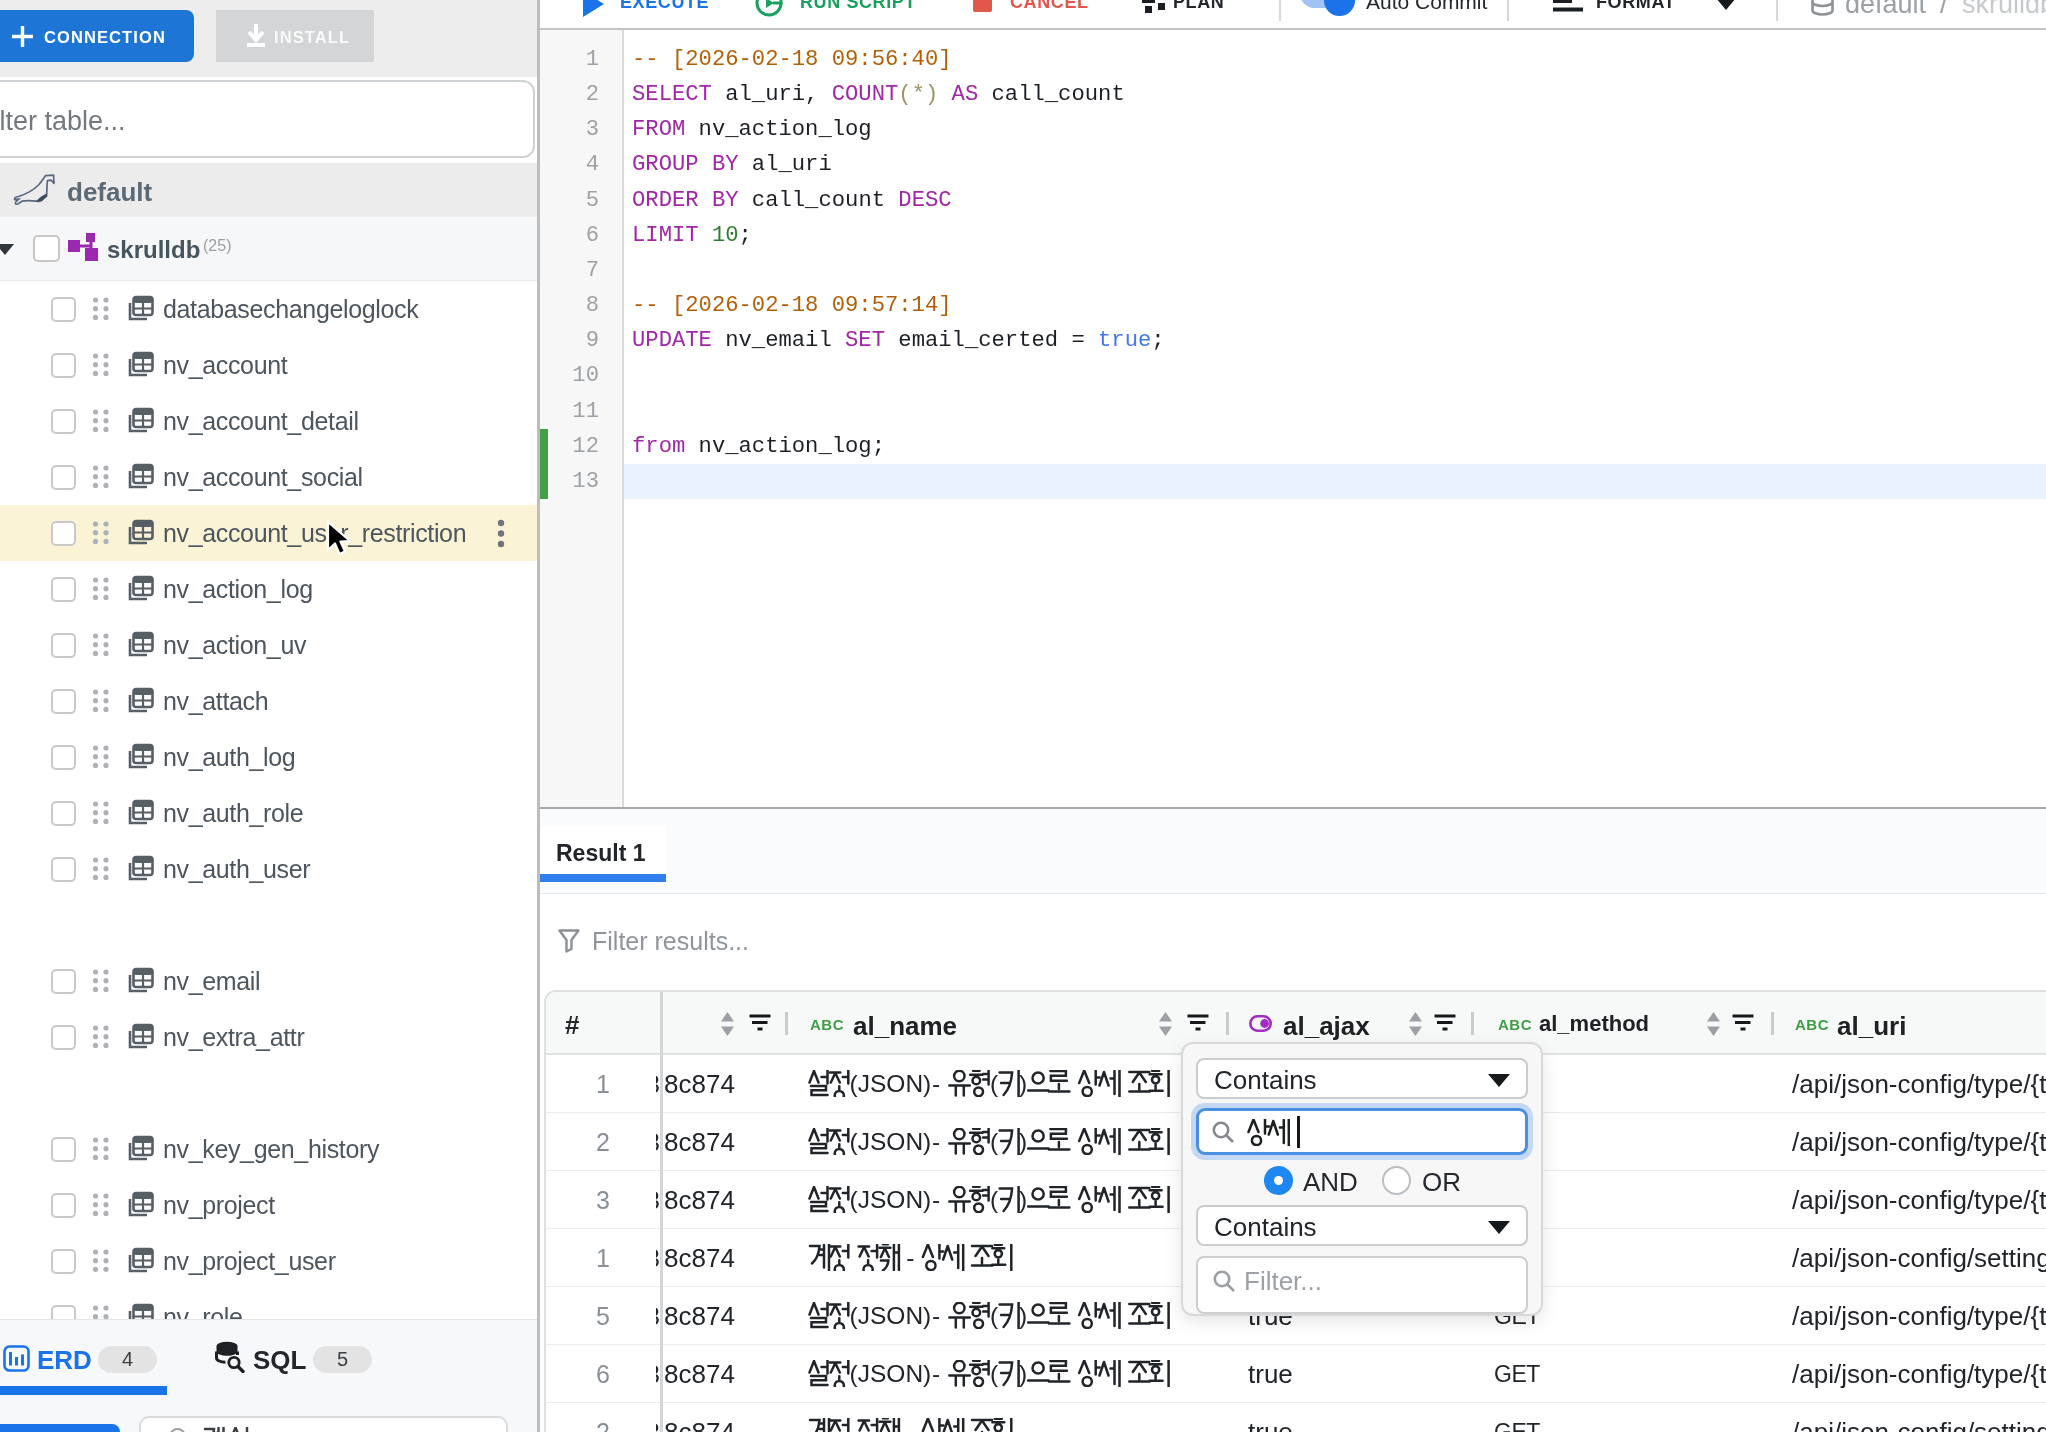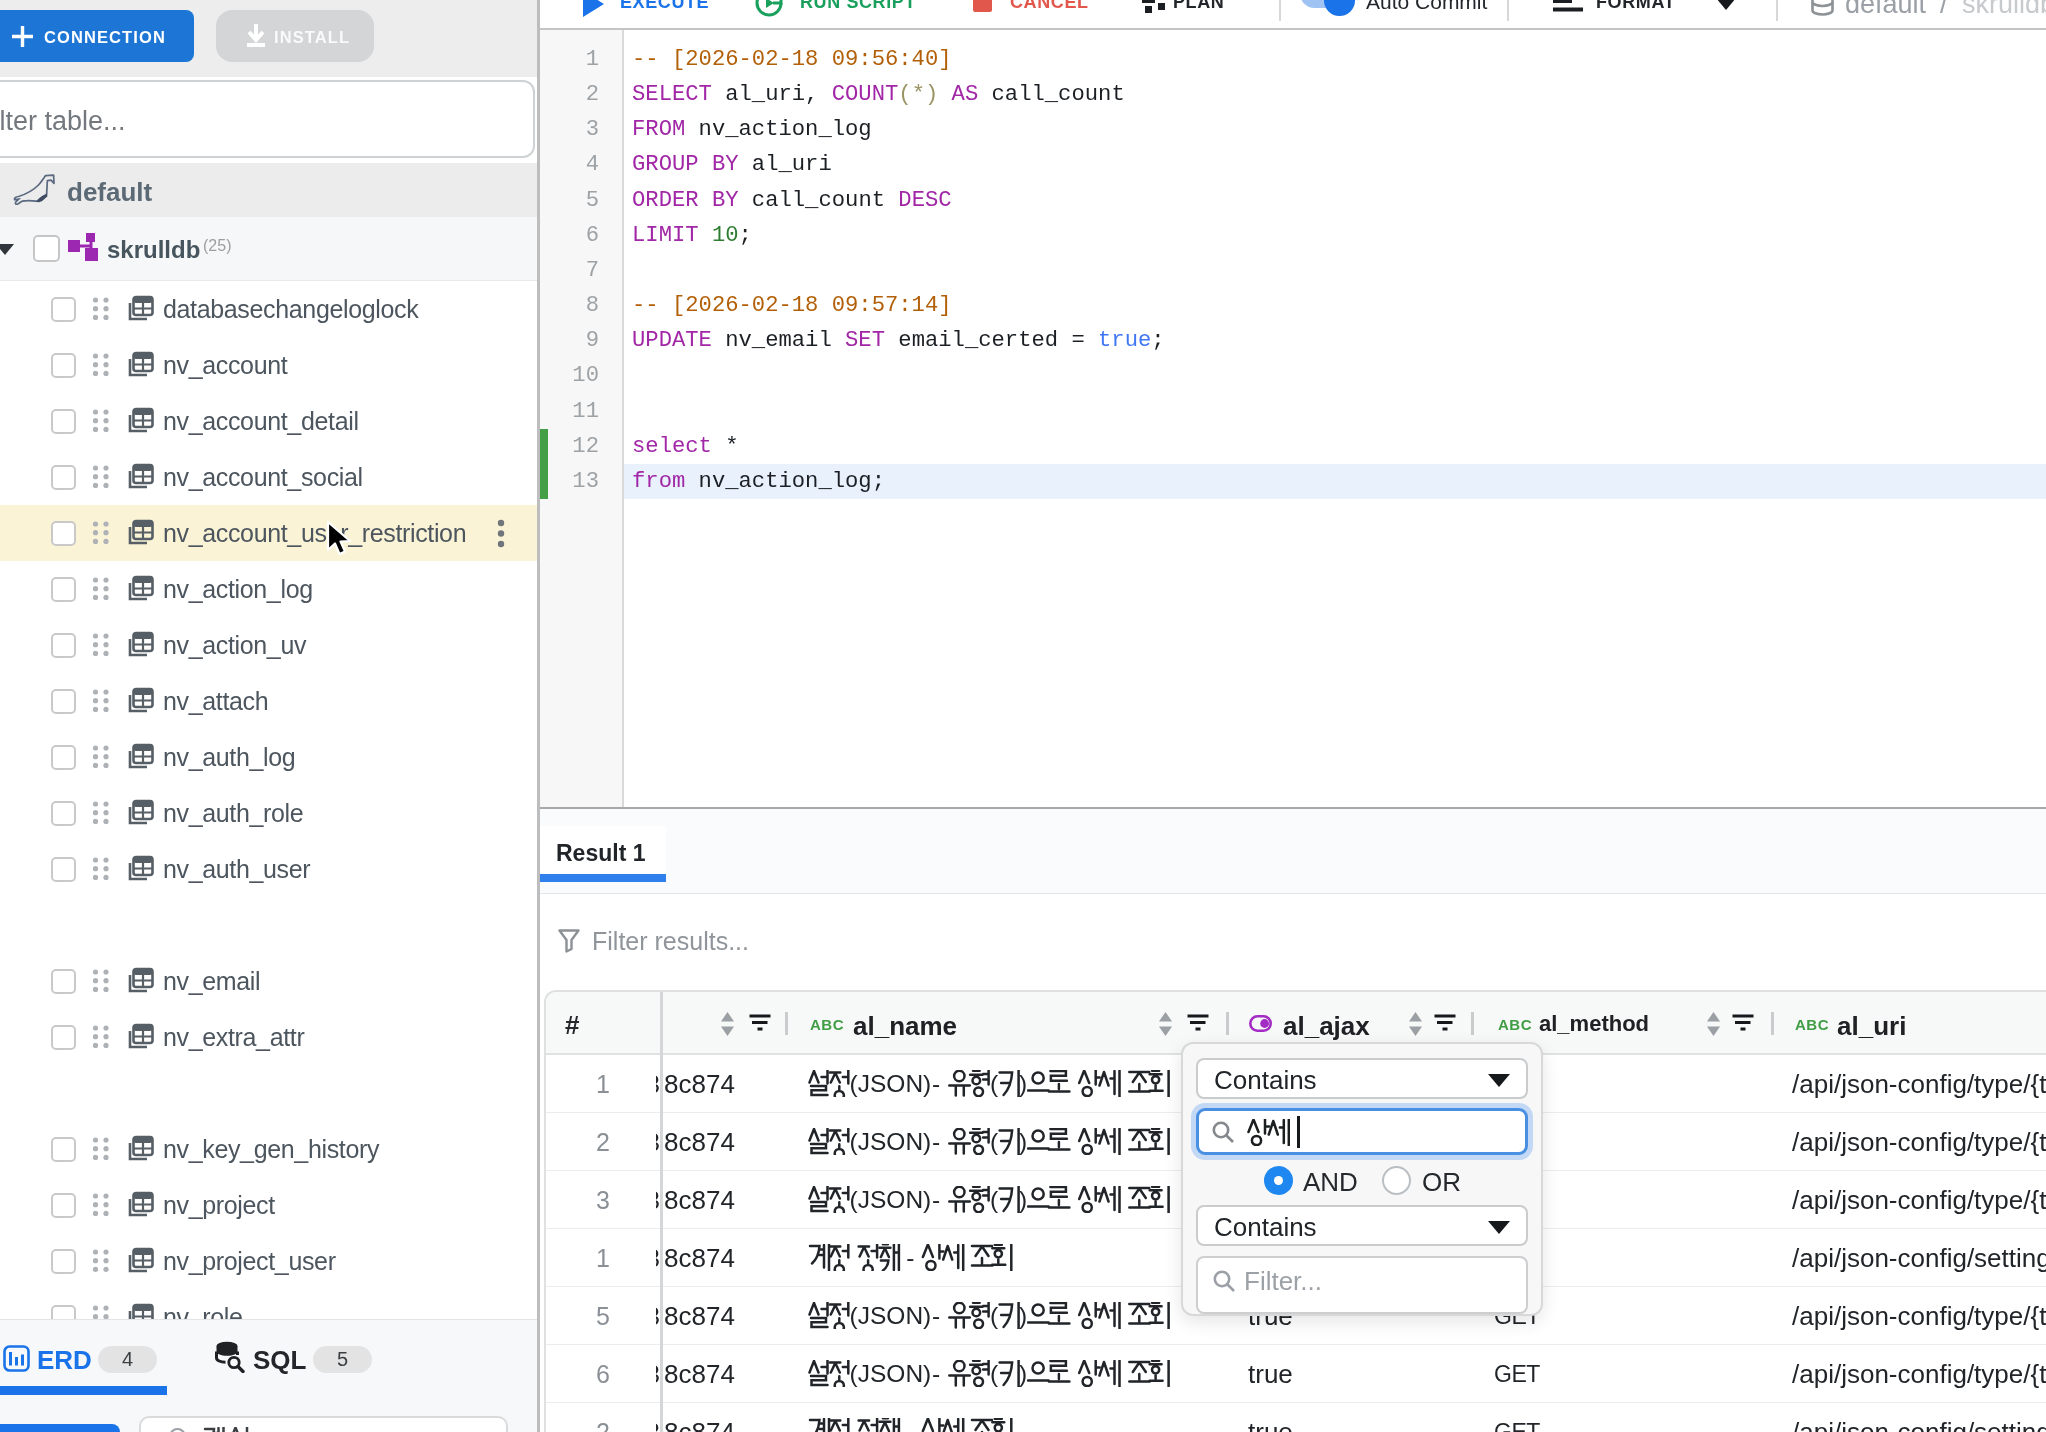--- a/index.html
+++ b/index.html
@@ -20,7 +20,7 @@
         </svg>
  <div class="abs" style="left:52px;top:18px;font-size:16.5px;font-weight:700;letter-spacing:1.1px;color:#fff">CONNECTION</div>
 </div>
-<div class="abs" style="left:216px;top:10px;width:158px;height:52px;background:#d3d5d7;border-radius:16px;z-index:2">
+<div class="abs" style="left:216px;top:10px;width:158px;height:52px;background:#d3d5d7;border-radius:0;z-index:2">
  <svg class="abs" style="left:27px;top:13px" width="26" height="27" viewBox="0 0 26 27">
           <path d="M13 1 V14 M6 9 L13 17 L20 9" stroke="#fff" stroke-width="4" fill="none"></path>
           <path d="M4 22 H22" stroke="#fff" stroke-width="4"></path>

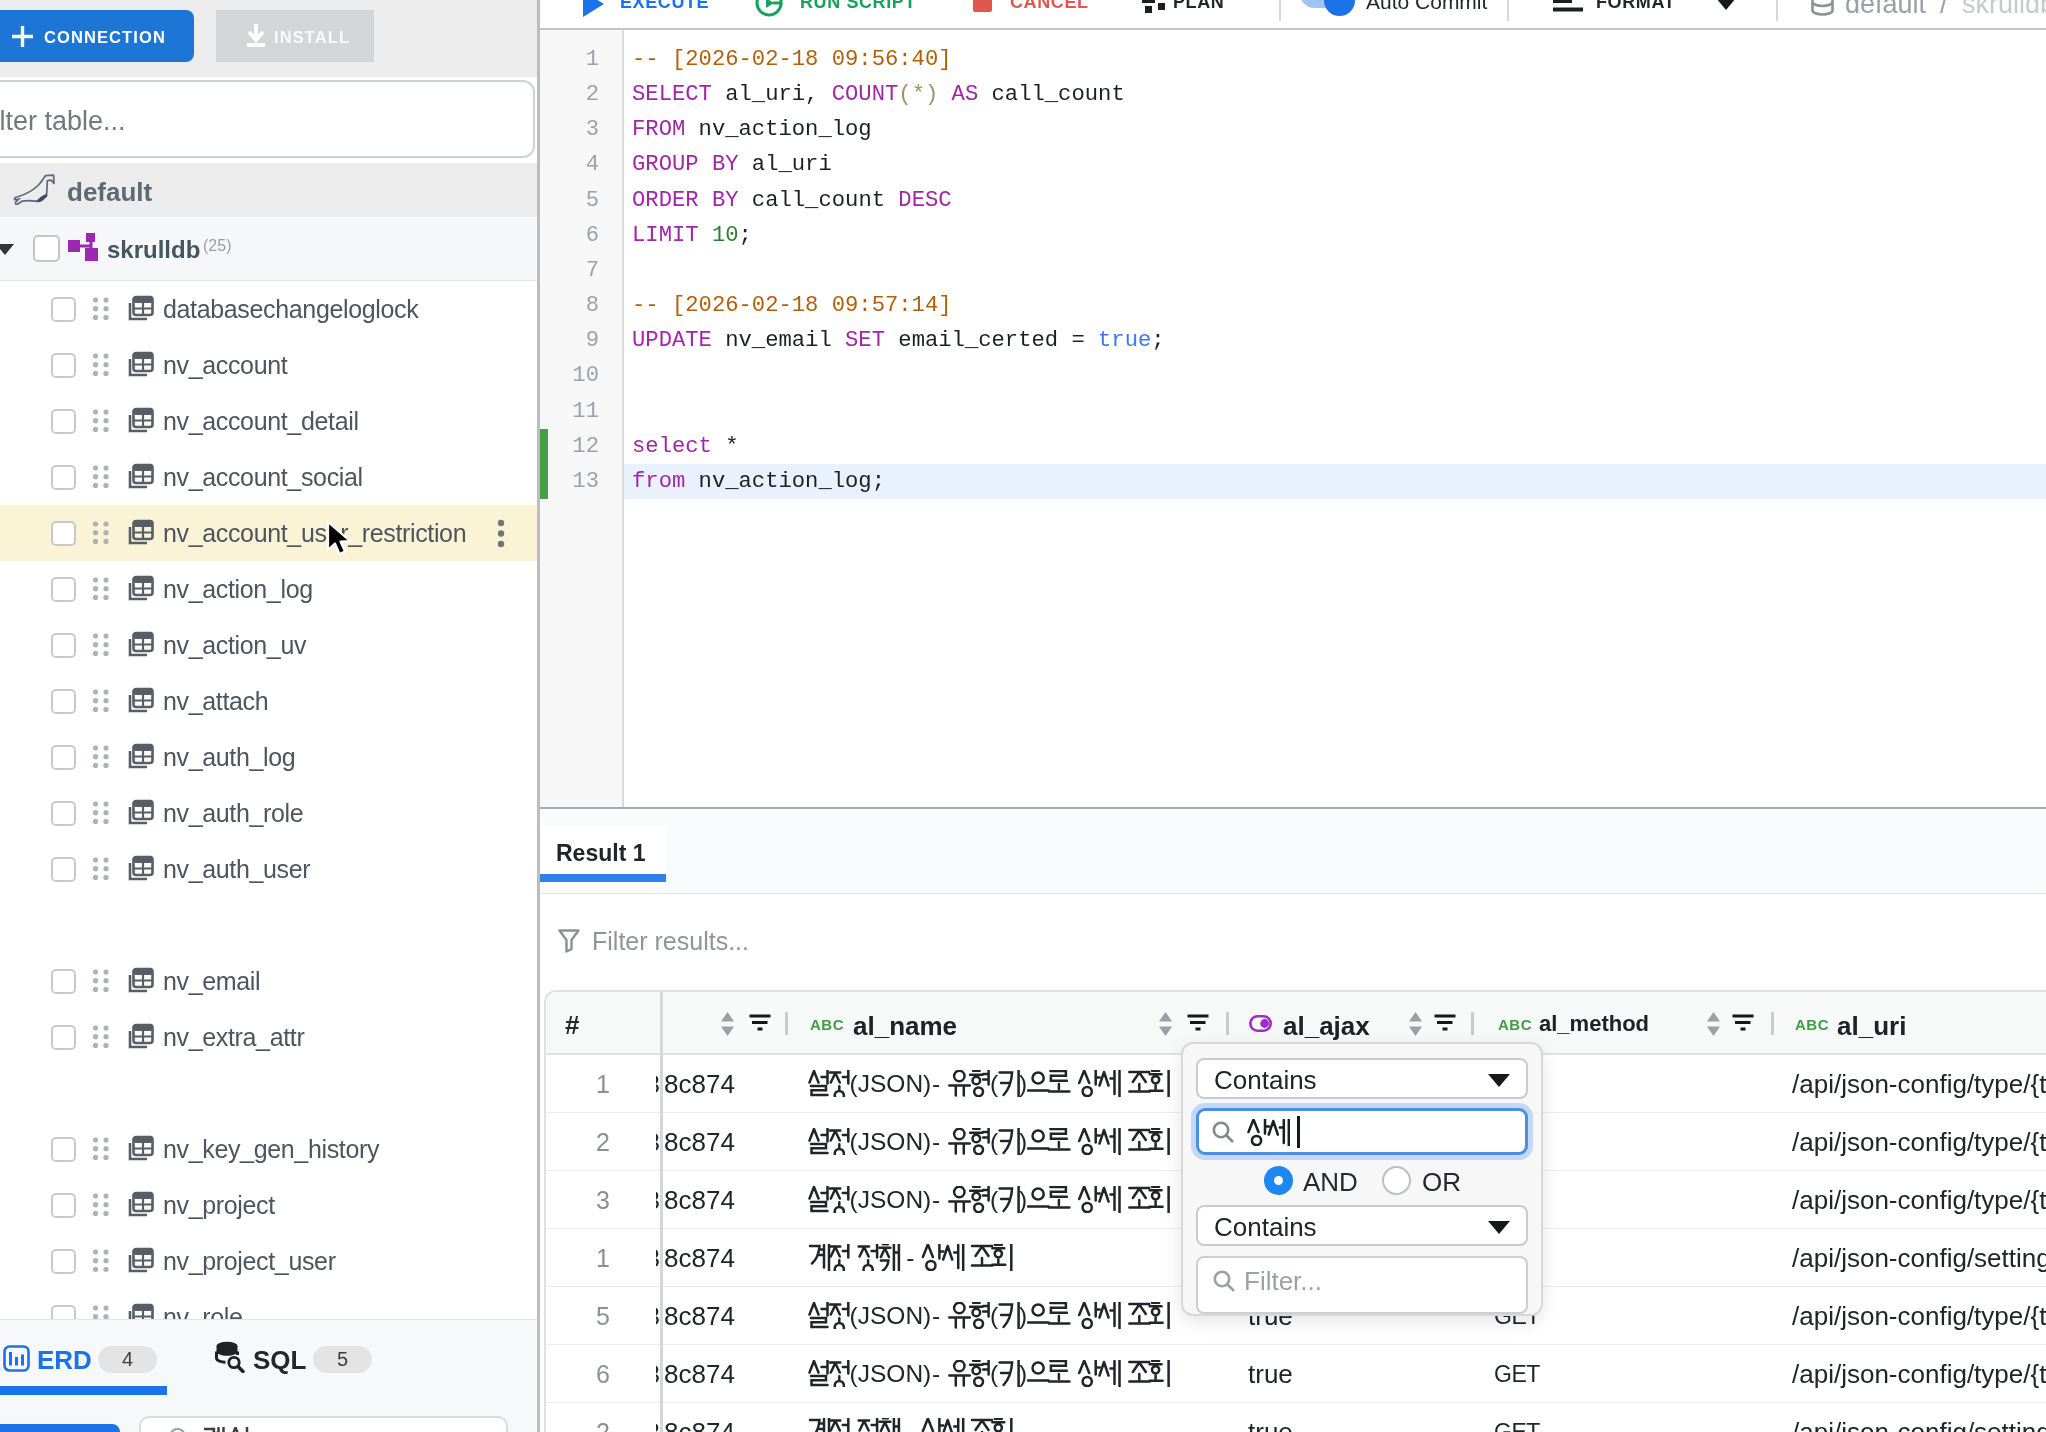--- a/index.html
+++ b/index.html
@@ -463,7 +463,6 @@
         <div style="height:35.17px;line-height:35.17px;white-space:pre"><span style="color:#a127a7">UPDATE</span> nv_email <span style="color:#a127a7">SET</span> email_certed = <span style="color:#4077f2">true</span>;</div>
         <div style="height:35.17px;line-height:35.17px;white-space:pre">&nbsp;</div>
         <div style="height:35.17px;line-height:35.17px;white-space:pre">&nbsp;</div>
-        <div style="height:35.17px;line-height:35.17px;white-space:pre"><span style="color:#a127a7">select</span> *</div>
         <div style="height:35.17px;line-height:35.17px;white-space:pre"><span style="color:#a127a7">from</span> nv_action_log;</div>
       </div>
 </div>

